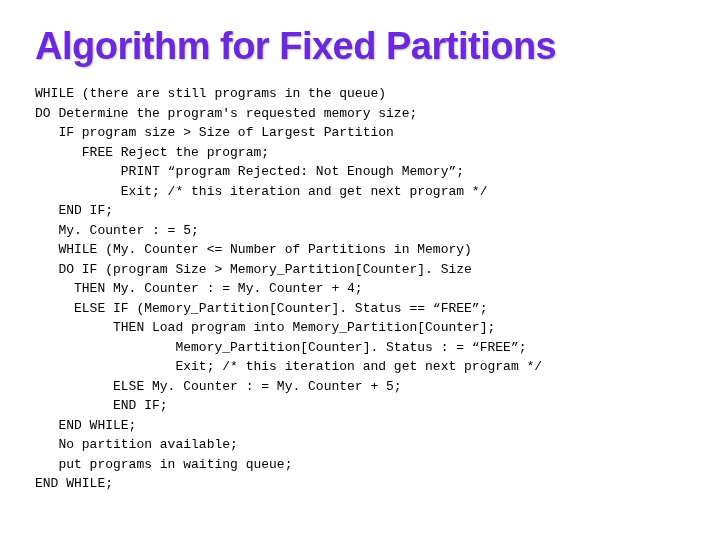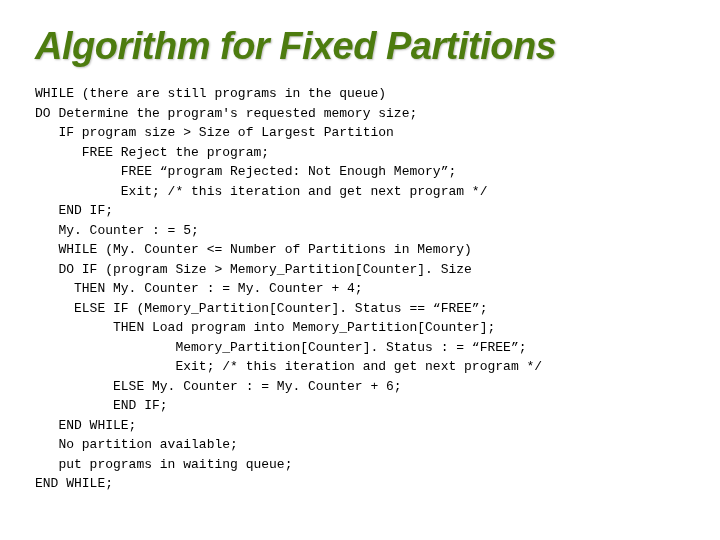--- a/index.html
+++ b/index.html
@@ -18,12 +18,11 @@
   .title {
     font-size: 38px;
     font-weight: bold;
-    color: #4d7c0f;
+    color: #6d28d9;
     text-shadow: 1px 1px 2px rgba(0,0,0,0.25);
     margin-bottom: 16px;
     font-family: 'Trebuchet MS', 'Arial', sans-serif;
     letter-spacing: -0.5px;
-    font-style: italic;
   }
   .code {
     font-family: 'Courier New', Courier, monospace;

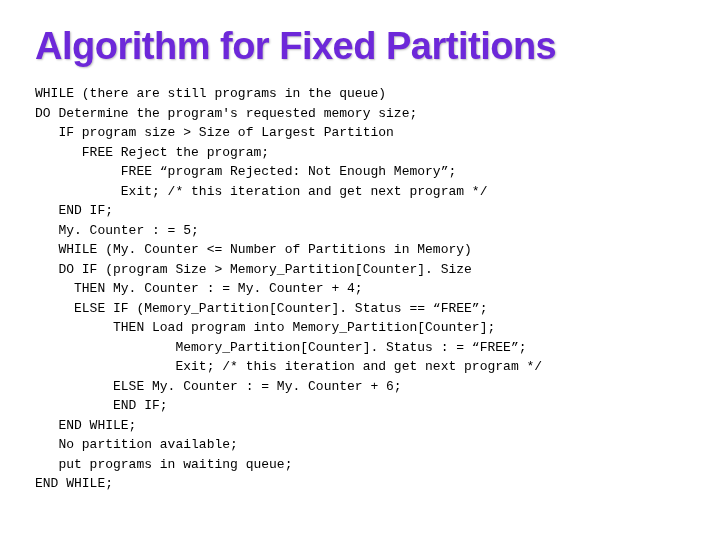--- a/index.html
+++ b/index.html
@@ -41,7 +41,7 @@
 <span>DO Determine the program's requested memory size;</span>
 <span>   IF program size &gt; Size of Largest Partition</span>
 <span>      FREE Reject the program;</span>
-<span>           FREE “program Rejected: Not Enough Memory”;</span>
+<span>           PRINT “program Rejected: Not Enough Memory”;</span>
 <span>           Exit; /* this iteration and get next program */</span>
 <span>   END IF;</span>
 <span>   My. Counter : = 5;</span>

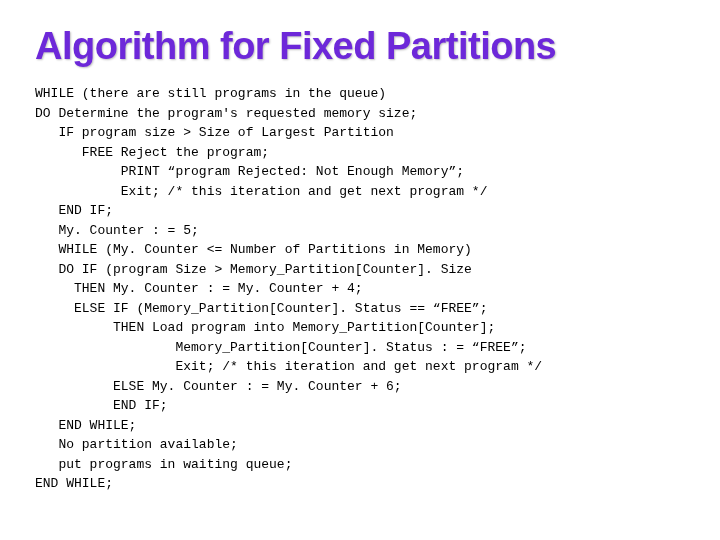--- a/index.html
+++ b/index.html
@@ -52,7 +52,7 @@
 <span>          THEN Load program into Memory_Partition[Counter];</span>
 <span>                  Memory_Partition[Counter]. Status : = “FREE”;</span>
 <span>                  Exit; /* this iteration and get next program */</span>
-<span>          ELSE My. Counter : = My. Counter + 6;</span>
+<span>          ELSE My. Counter : = My. Counter + 5;</span>
 <span>          END IF;</span>
 <span>   END WHILE;</span>
 <span>   No partition available;</span>

